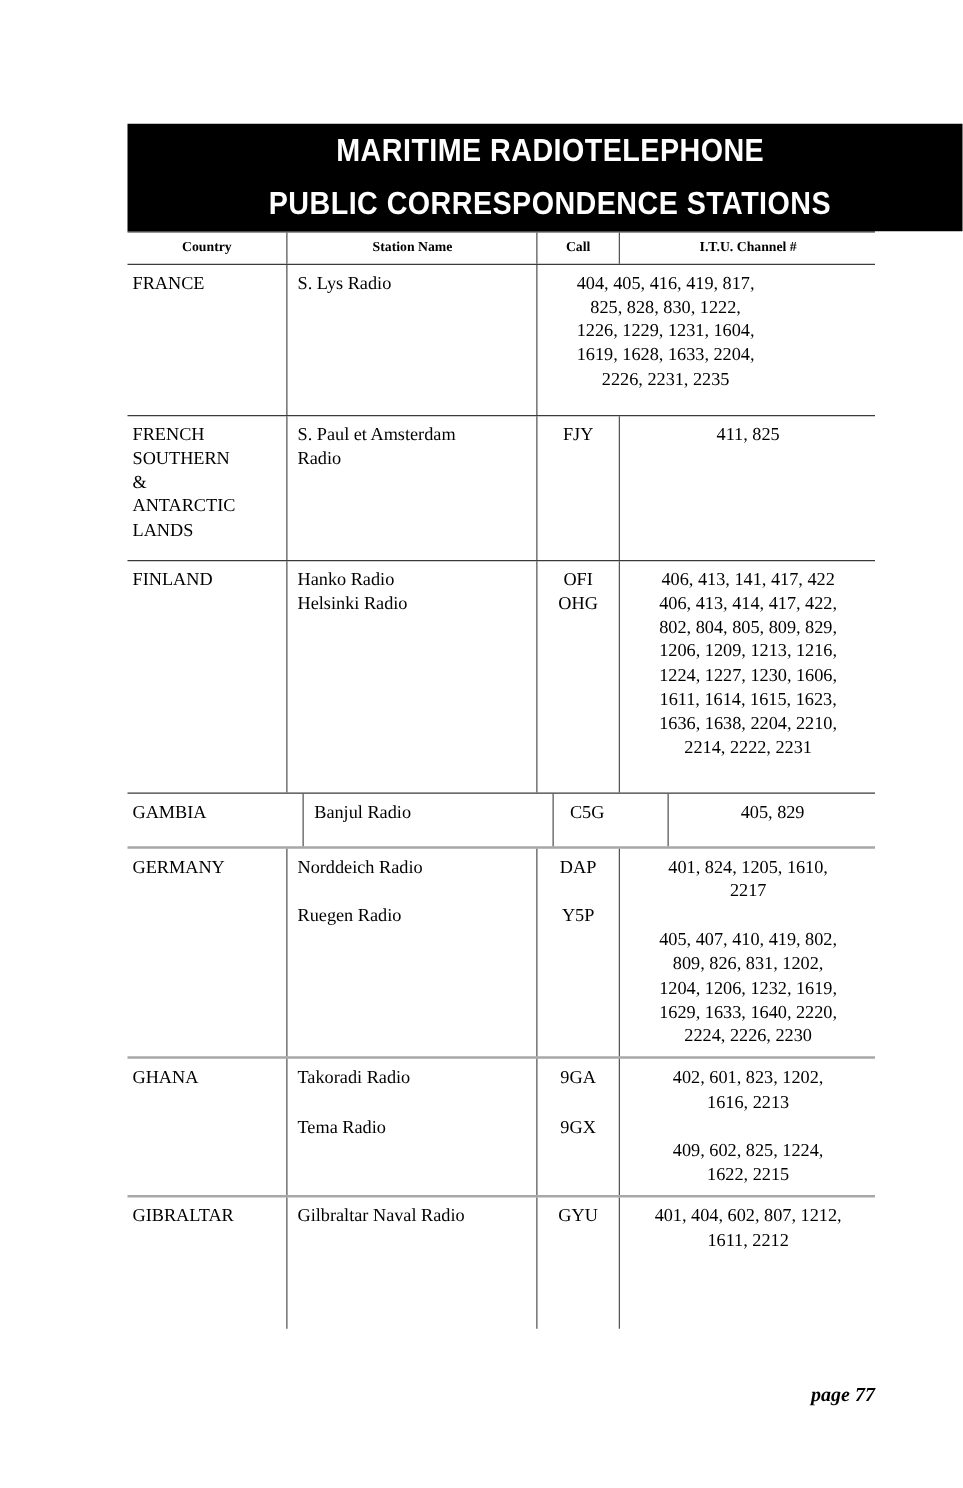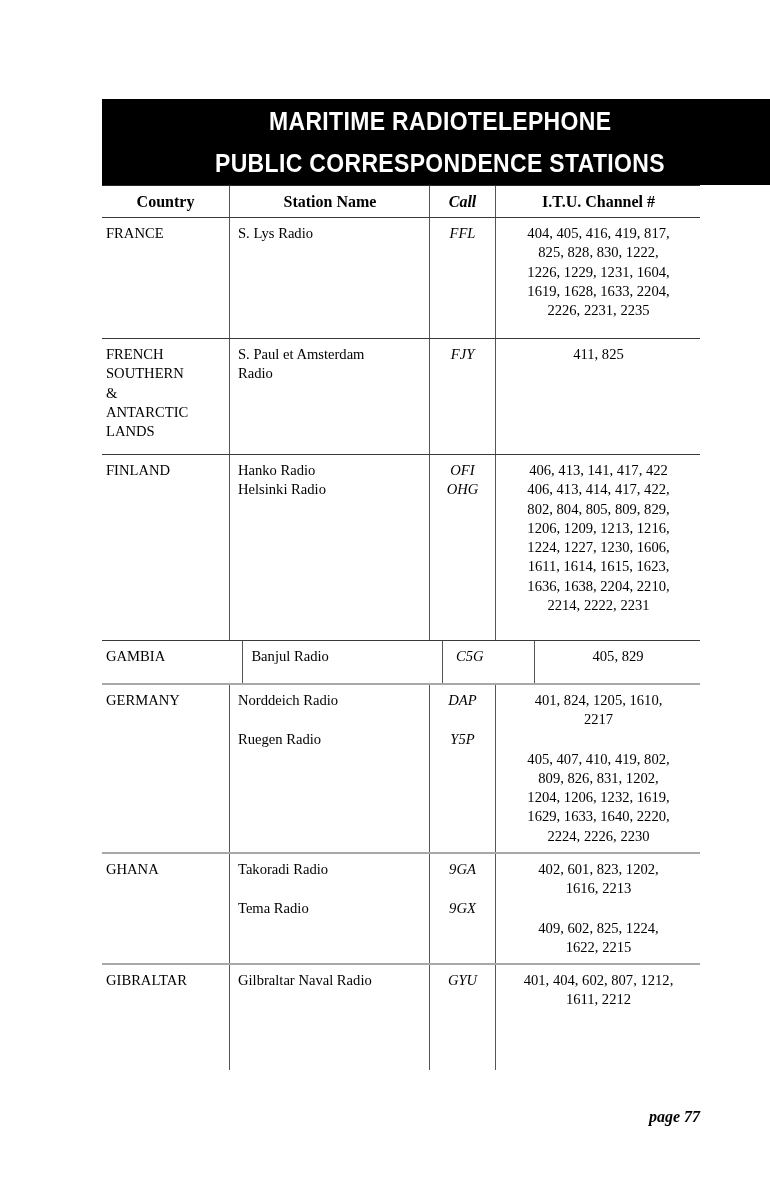--- a/index.html
+++ b/index.html
@@ -114,7 +114,7 @@
   
   .hrow .cell {
     font-weight: bold;
-    font-size: 16px;
+    font-size: 11px;
     text-align: center;
     padding-top: 5px;
     padding-bottom: 5px;

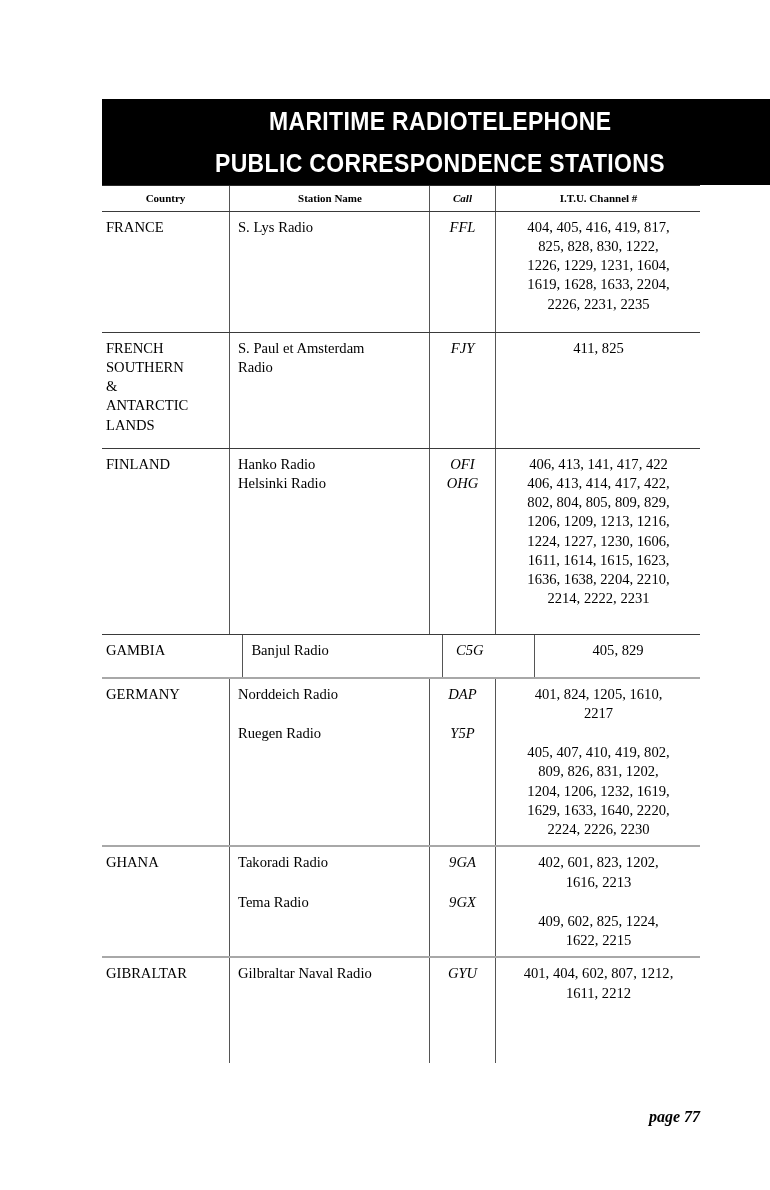--- a/index.html
+++ b/index.html
@@ -103,7 +103,6 @@
     text-align: center;
     padding-left: 3px;
     padding-right: 3px;
-    font-style: italic;
   }
   .c-chan {
     width: 205px;

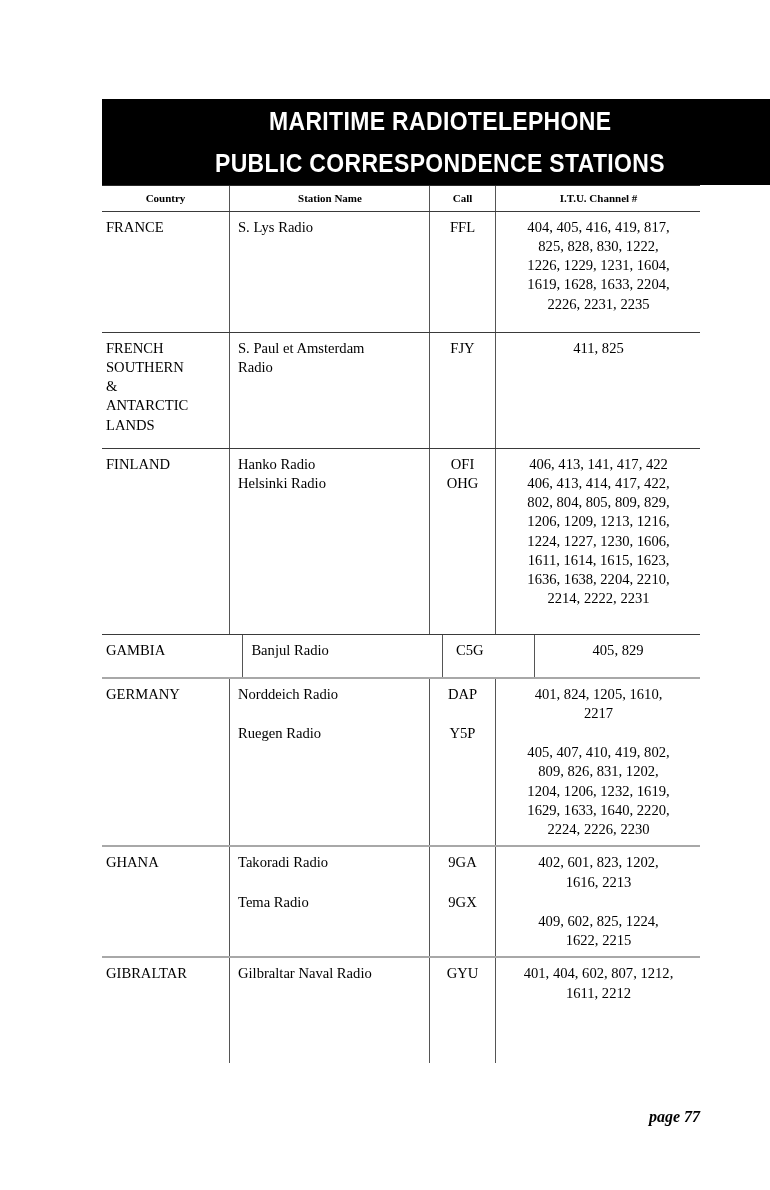--- a/index.html
+++ b/index.html
@@ -178,9 +178,6 @@
               <div>S. Lys Radio</div>
             </div>
           </div>
-          <div class="cell c-call">
-            <div>FFL</div>
-          </div>
           <div class="cell c-chan">
             <div class="stack">
               <div>404, 405, 416, 419, 817,</div>

